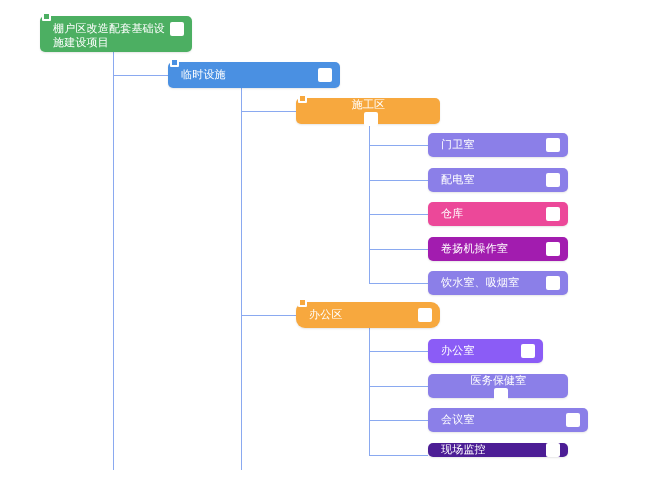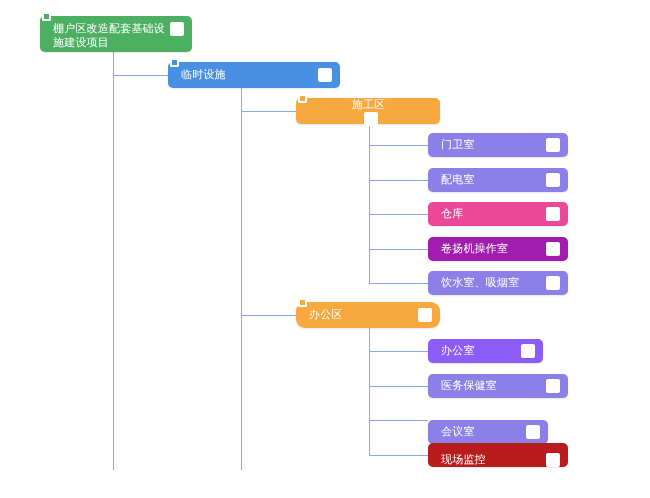--- a/index.html
+++ b/index.html
@@ -173,7 +173,7 @@
       <span class="label">办公室</span>
       <span class="chk"></span>
     </div>
-    <div class="node level4" style="left: 428px; top: 374px; width: 140px; height: 24px; background: rgb(139, 127, 232);">
+    <div class="node level4" style="left: 428px; top: 374px; width: 140px; height: 24px; background: rgb(139, 127, 232); flex-direction: column;">
       <span class="label">医务保健室</span>
       <span class="chk"></span>
     </div>

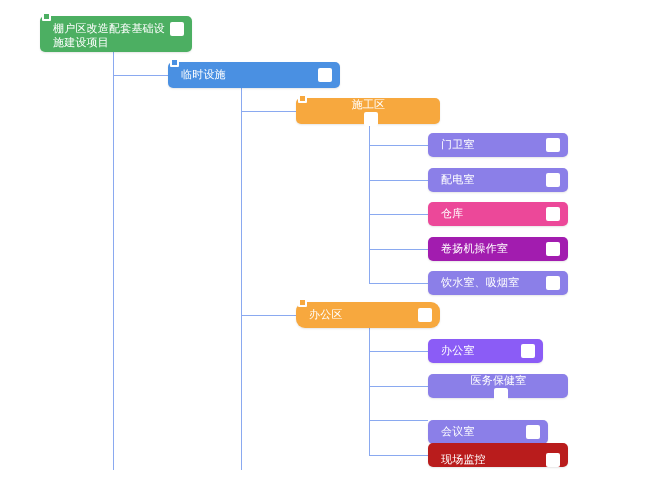--- a/index.html
+++ b/index.html
@@ -177,7 +177,7 @@
       <span class="label">医务保健室</span>
       <span class="chk"></span>
     </div>
-    <div class="node level4" style="left: 428px; top: 408px; width: 120px; height: 24px; background: rgb(139, 127, 232); margin-top: 12px;">
+    <div class="node level4" style="left: 428px; top: 408px; width: 160px; height: 24px; background: rgb(139, 127, 232);">
       <span class="label">会议室</span>
       <span class="chk"></span>
     </div>

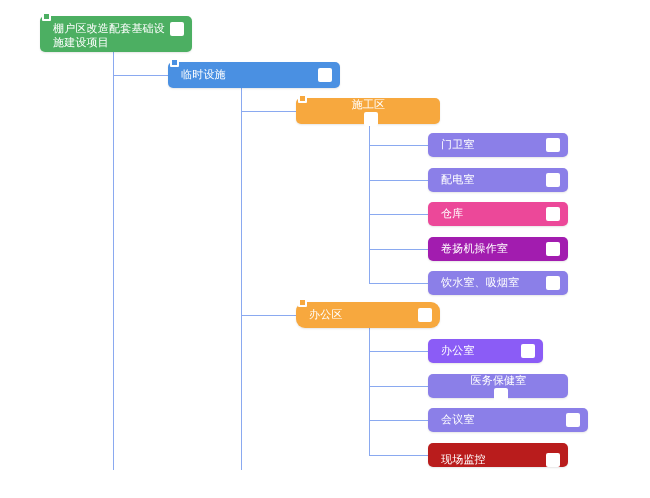--- a/index.html
+++ b/index.html
@@ -181,7 +181,7 @@
       <span class="label">会议室</span>
       <span class="chk"></span>
     </div>
-    <div class="node level4" style="left: 428px; top: 443px; width: 140px; height: 24px; background: #b91c1c; align-items: flex-end;">
+    <div class="node level4" style="left: 428px; top: 443px; width: 140px; height: 14px; background: #4c1d95; align-items: flex-end;">
       <span class="label">现场监控</span>
       <span class="chk"></span>
     </div>

